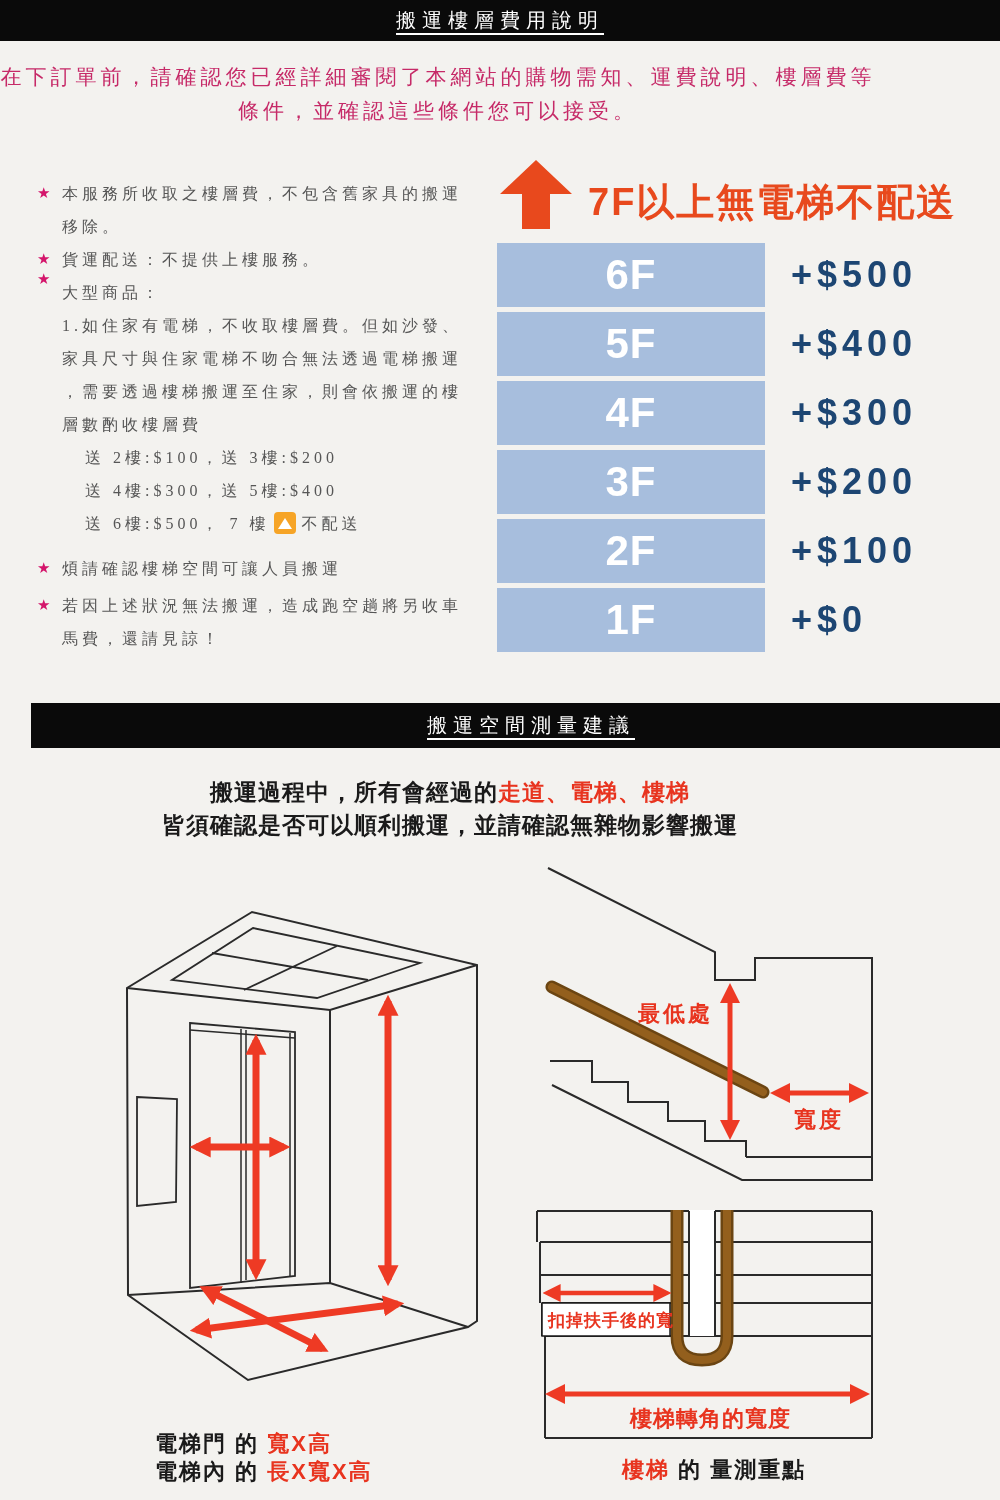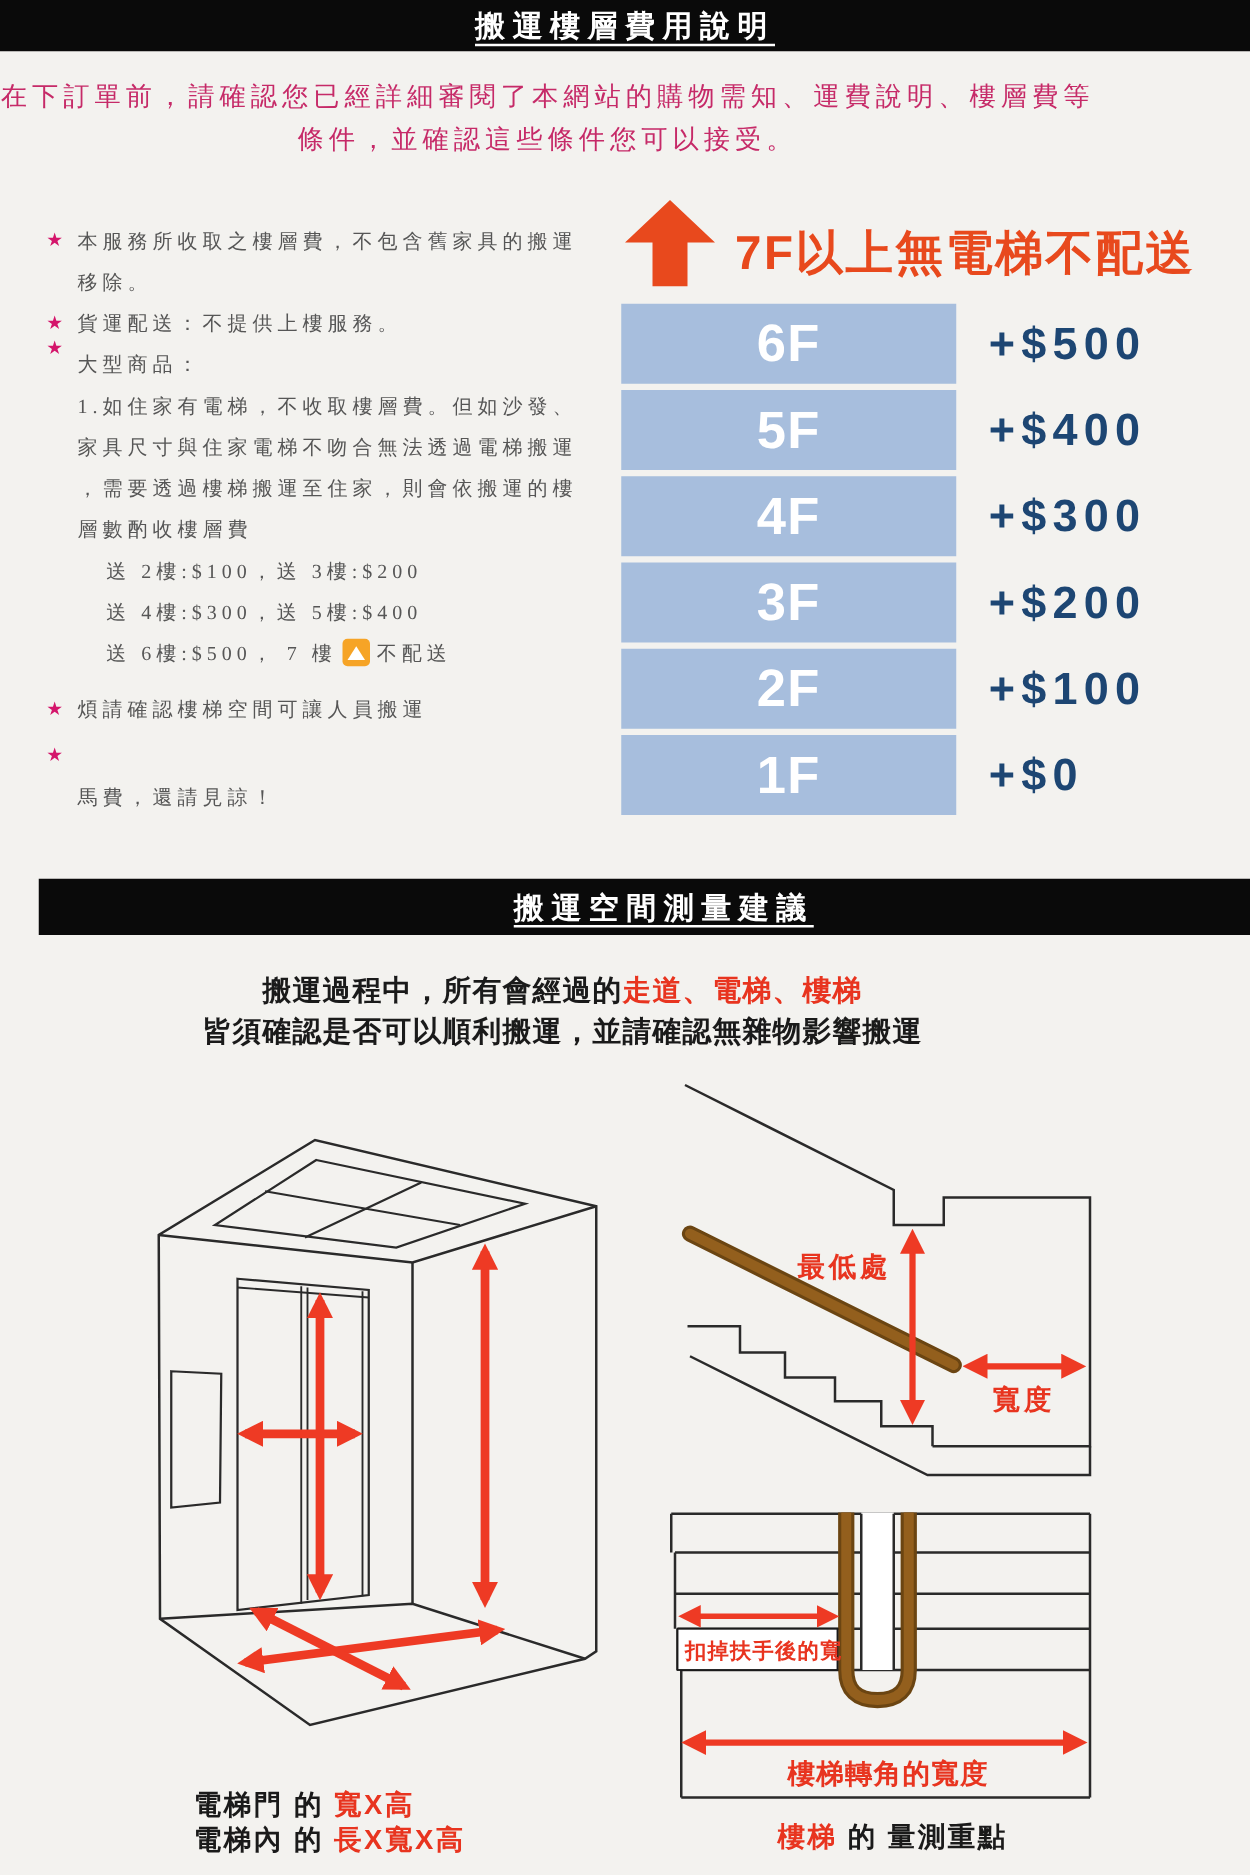--- a/index.html
+++ b/index.html
@@ -15,7 +15,7 @@
     display:flex;align-items:center;justify-content:center;
   }
   .titlebar .t{
-    color:#fff;font-weight:bold;font-size:24px;letter-spacing:6px;
+    color:#fff;font-weight:normal;font-size:20px;letter-spacing:6px;
     text-decoration:underline;text-underline-offset:6px;text-decoration-thickness:2px;
   }
   #bar1{top:0;height:41px;}

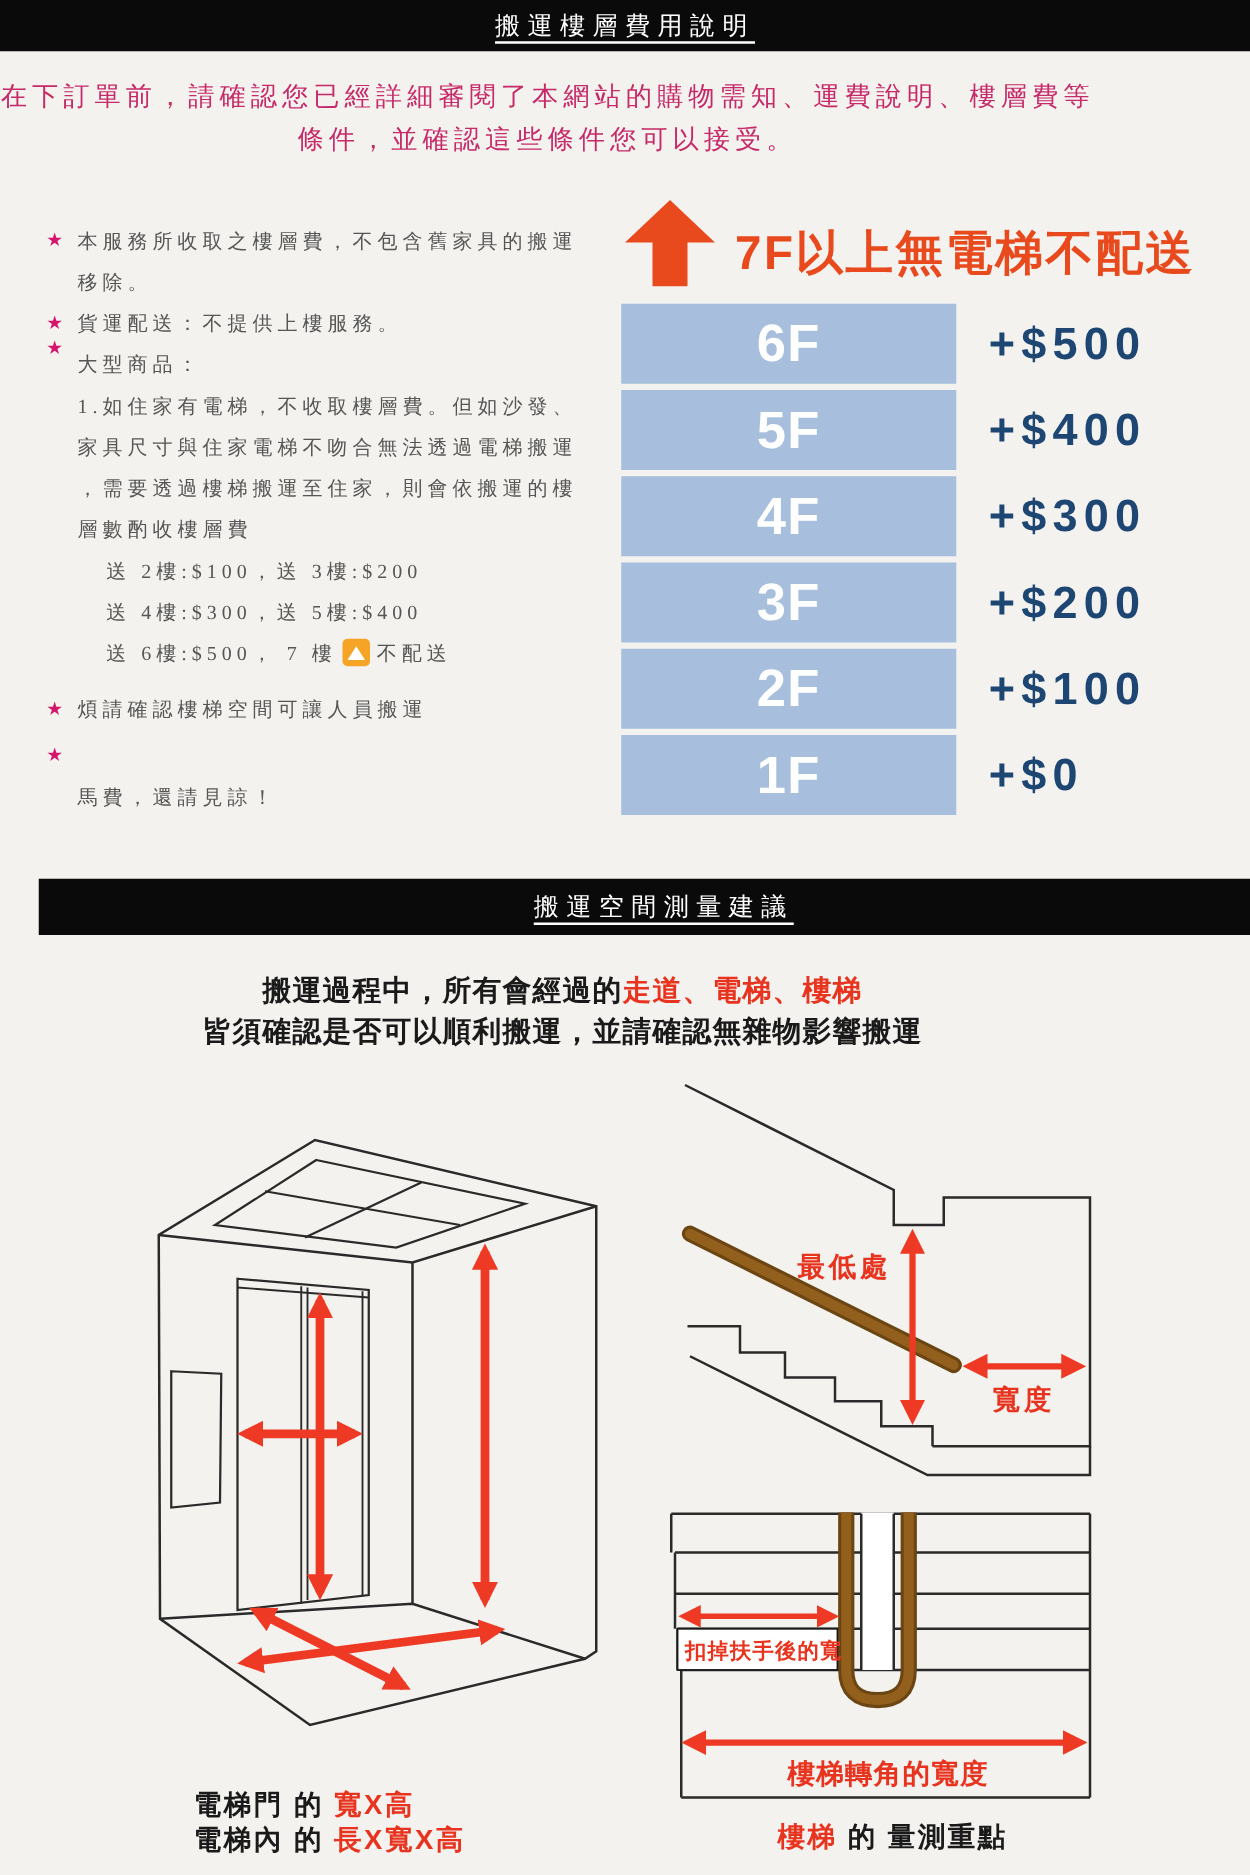--- a/index.html
+++ b/index.html
@@ -86,7 +86,7 @@
     <div class="nline send"><span class="txt">送 4樓:$300，送 5樓:$400</span></div>
     <div class="nline send"><span class="txt">送 6樓:$500， 7 樓</span><span class="badge"></span><span>不配送</span></div>
     <div class="nline mt12"><span class="star">★</span><span class="txt">煩請確認樓梯空間可讓人員搬運</span></div>
-    <div class="nline mt4"><span class="star">★</span></div>
+    <div class="nline mt4"><span class="star">★</span><span class="txt">若因上述狀況無法搬運，造成跑空趟將另收車</span></div>
     <div class="nline cont"><span class="txt">馬費，還請見諒！</span></div>
   </div>
 

